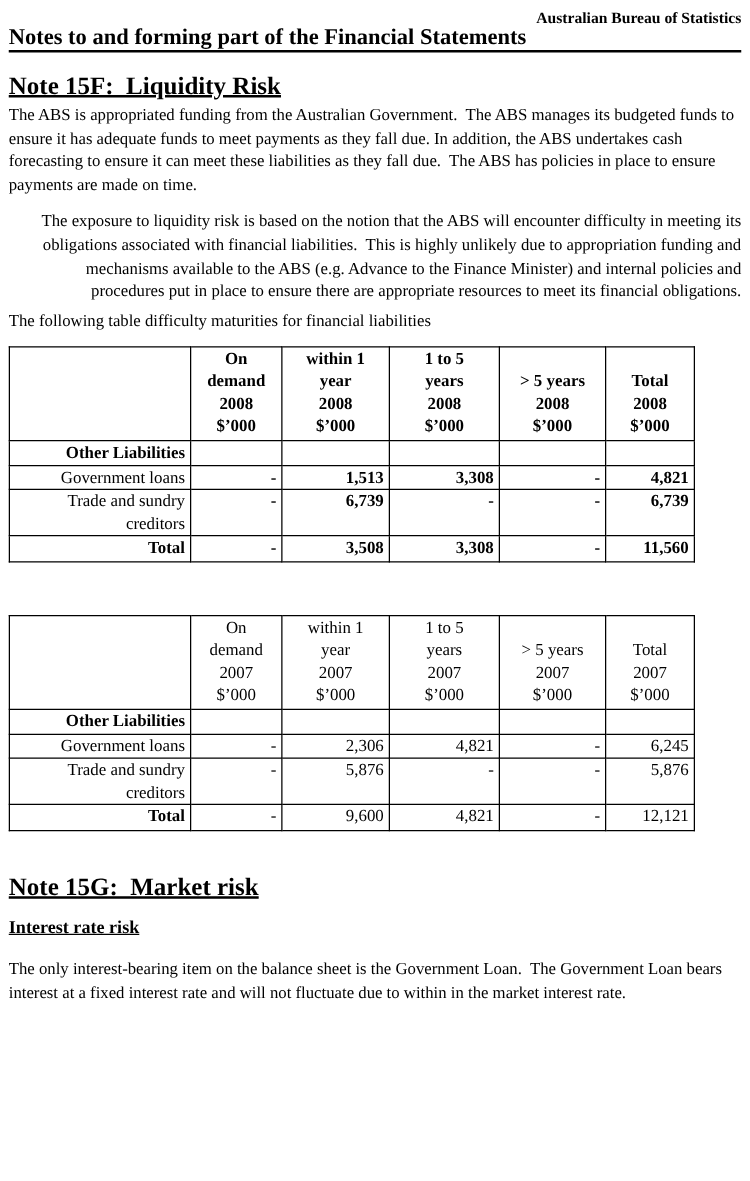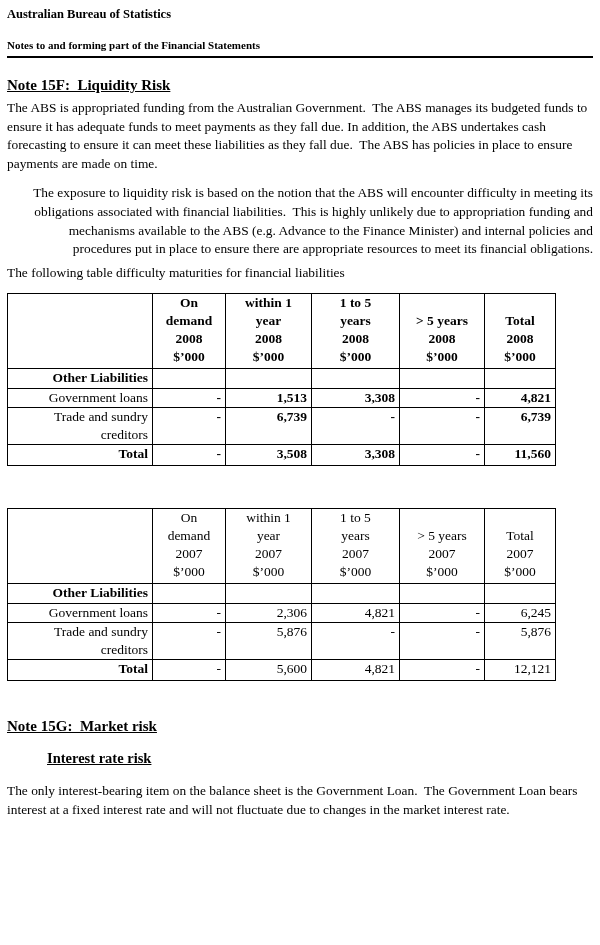--- a/index.html
+++ b/index.html
@@ -15,7 +15,7 @@
     position: relative;
   }
   .doc-title {
-    text-align: left;
+    text-align: right;
     font-weight: bold;
     font-size: 12.5px;
     line-height: 14px;

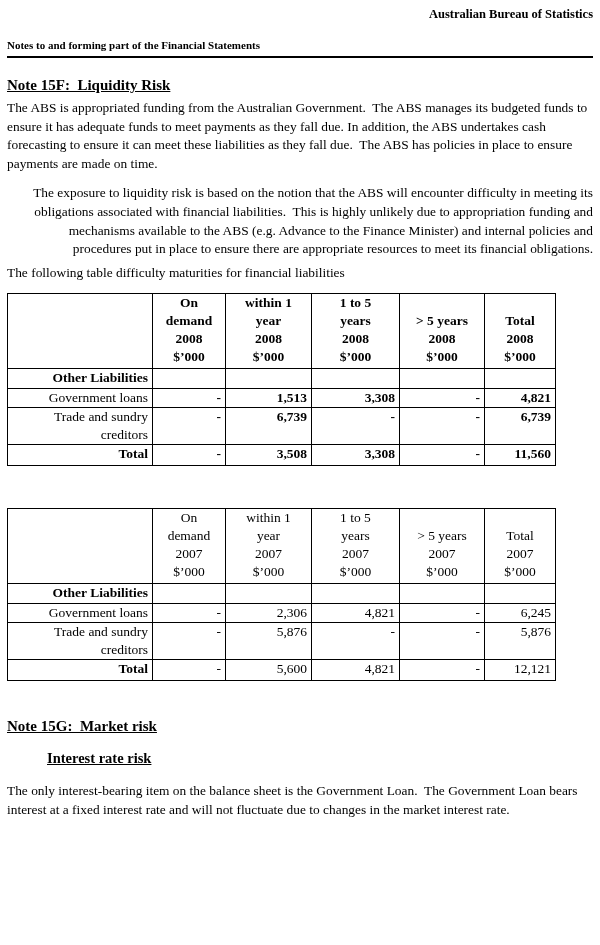--- a/index.html
+++ b/index.html
@@ -21,9 +21,9 @@
     line-height: 14px;
   }
   .doc-subtitle {
-    margin-top: 17px;
-    font-weight: bold;
-    font-size: 11px;
+    margin-top: 1px;
+    font-weight: bold;
+    font-size: 18px;
     line-height: 15px;
     padding-bottom: 3px;
     border-bottom: 2px solid #000;

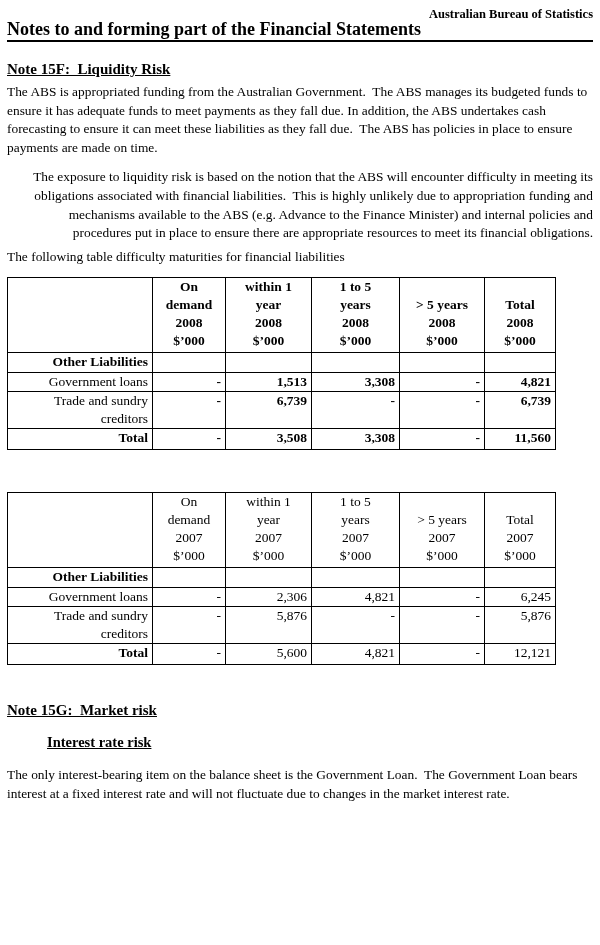--- a/index.html
+++ b/index.html
@@ -32,7 +32,7 @@
   .note-heading {
     margin-top: 18px;
     font-weight: bold;
-    font-size: 15px;
+    font-size: 20px;
     line-height: 18px;
     text-decoration: underline;
     white-space: pre-wrap;

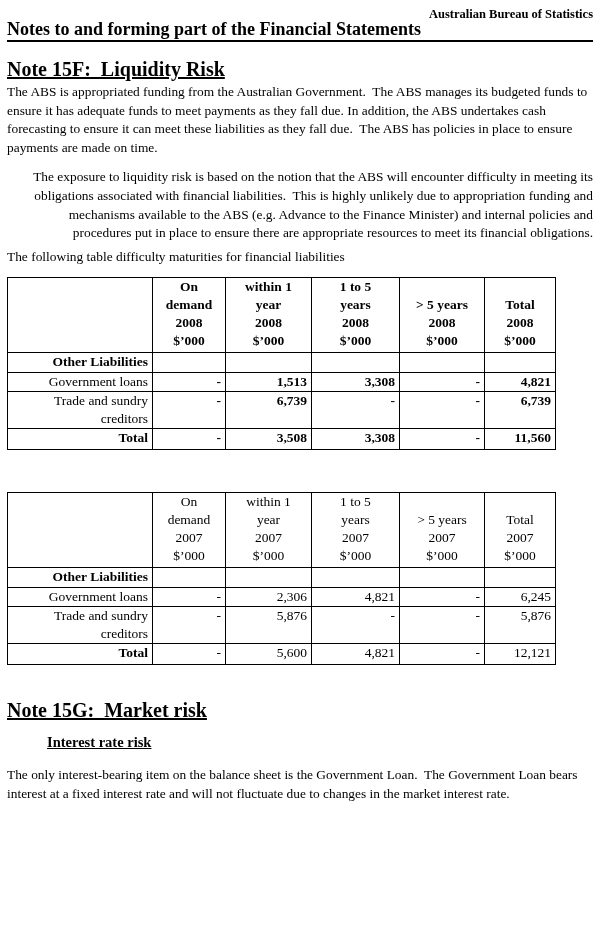--- a/index.html
+++ b/index.html
@@ -224,7 +224,7 @@
     <tr class="tot">
       <td class="lbl b">Total</td>
       <td class="num">-</td>
-      <td class="num">5,600</td>
+      <td class="num">9,600</td>
       <td class="num">4,821</td>
       <td class="num">-</td>
       <td class="num">12,121</td>

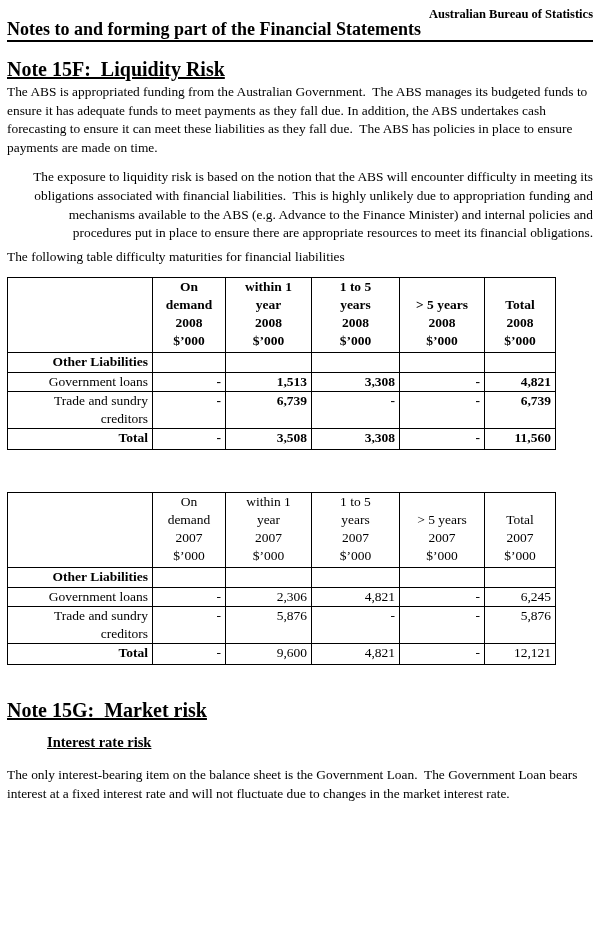--- a/index.html
+++ b/index.html
@@ -44,7 +44,6 @@
     line-height: 18px;
     text-decoration: underline;
     white-space: pre-wrap;
-    margin-left: 40px;
   }
   p.body-text {
     margin-top: 5px;

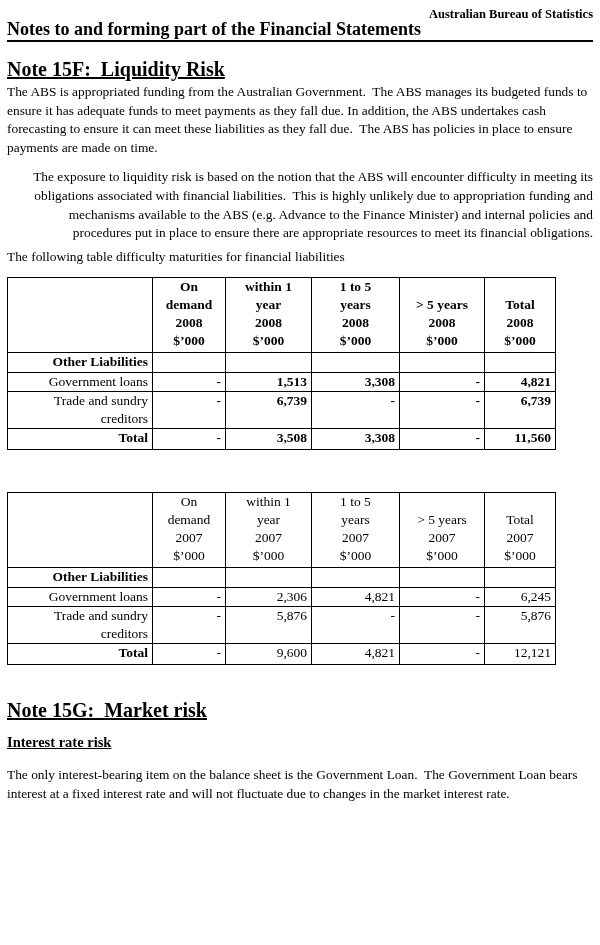--- a/index.html
+++ b/index.html
@@ -236,7 +236,7 @@
 
   <div class="sub-heading">Interest rate risk</div>
 
-  <p class="body-text" style="margin-top:15px">The only interest-bearing item on the balance sheet is the Government Loan.  The Government Loan bears interest at a fixed interest rate and will not fluctuate due to changes in the market interest rate.</p>
+  <p class="body-text" style="margin-top:15px">The only interest-bearing item on the balance sheet is the Government Loan.  The Government Loan bears interest at a fixed interest rate and will not fluctuate due to within in the market interest rate.</p>
 
 </div>
 

